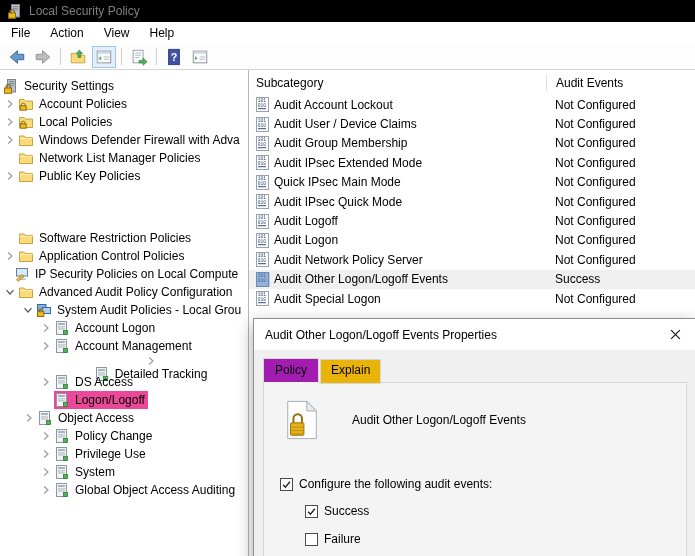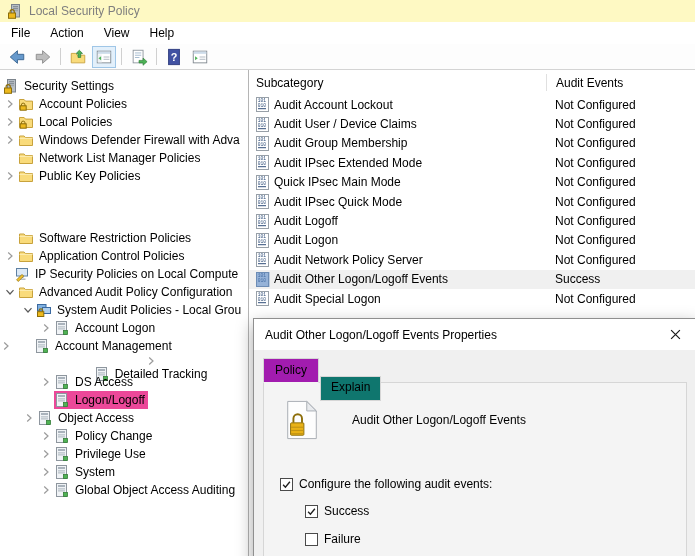--- a/index.html
+++ b/index.html
@@ -10,7 +10,7 @@
     background:#fff;
   }
   
-  .titlebar { height:22px; display:flex; align-items:center; gap:6px; padding-left:7px; background:#fef9c3; }
+  .titlebar { height:22px; display:flex; align-items:center; gap:6px; padding-left:7px; background:#000000; }
   .app-icon { width:16px; height:16px; display:flex; }
   .app-icon svg { width:100%; height:100%; }
   .win-title { color:#7f7f7f; }

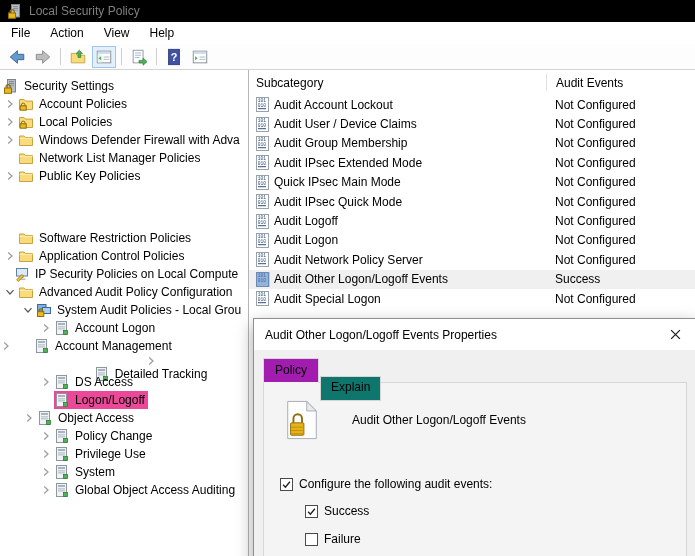--- a/index.html
+++ b/index.html
@@ -349,7 +349,7 @@
             <span>Account Logon</span>
           </span>
         </div>
-        <div class="tree-row" style=" gap: 20px;">
+        <div class="tree-row" style="padding-left: 40px;">
           <span class="expander">
             <svg viewBox="0 0 10 10">
               <polyline points="3.2,1.5 7,5 3.2,8.5" fill="none" stroke="#9b9b9b" stroke-width="1.2"></polyline>

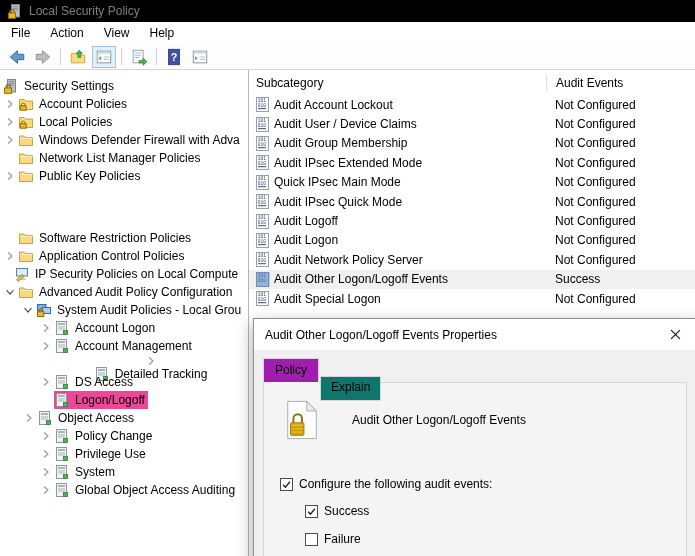--- a/index.html
+++ b/index.html
@@ -50,7 +50,7 @@
   .dialog-close svg { width:100%; height:100%; }
   .dialog-body { padding:8px 9px 0 9px; }
   .tabs { display:flex; position:relative; z-index:2; margin-bottom:-1px; }
-  .tab { padding:3px 10px 4px; border:1px solid #d6d6d6; background:#0f766e; margin-right:1px; position:relative; top:18px; }
+  .tab { padding:3px 10px 4px; border:1px solid #d6d6d6; background:#eab308; margin-right:1px; position:relative; top:1px; }
   .tab.active { background:#a21caf; border-bottom-color:#f4f4f4; top:0; padding:4px 11px 5px; z-index:3; }
   .tab-panel { border:1px solid #d6d6d6; background:#f4f4f4; height:260px; position:relative; }
   .policy-head { display:flex; align-items:center; margin:17px 0 0 21px; }

